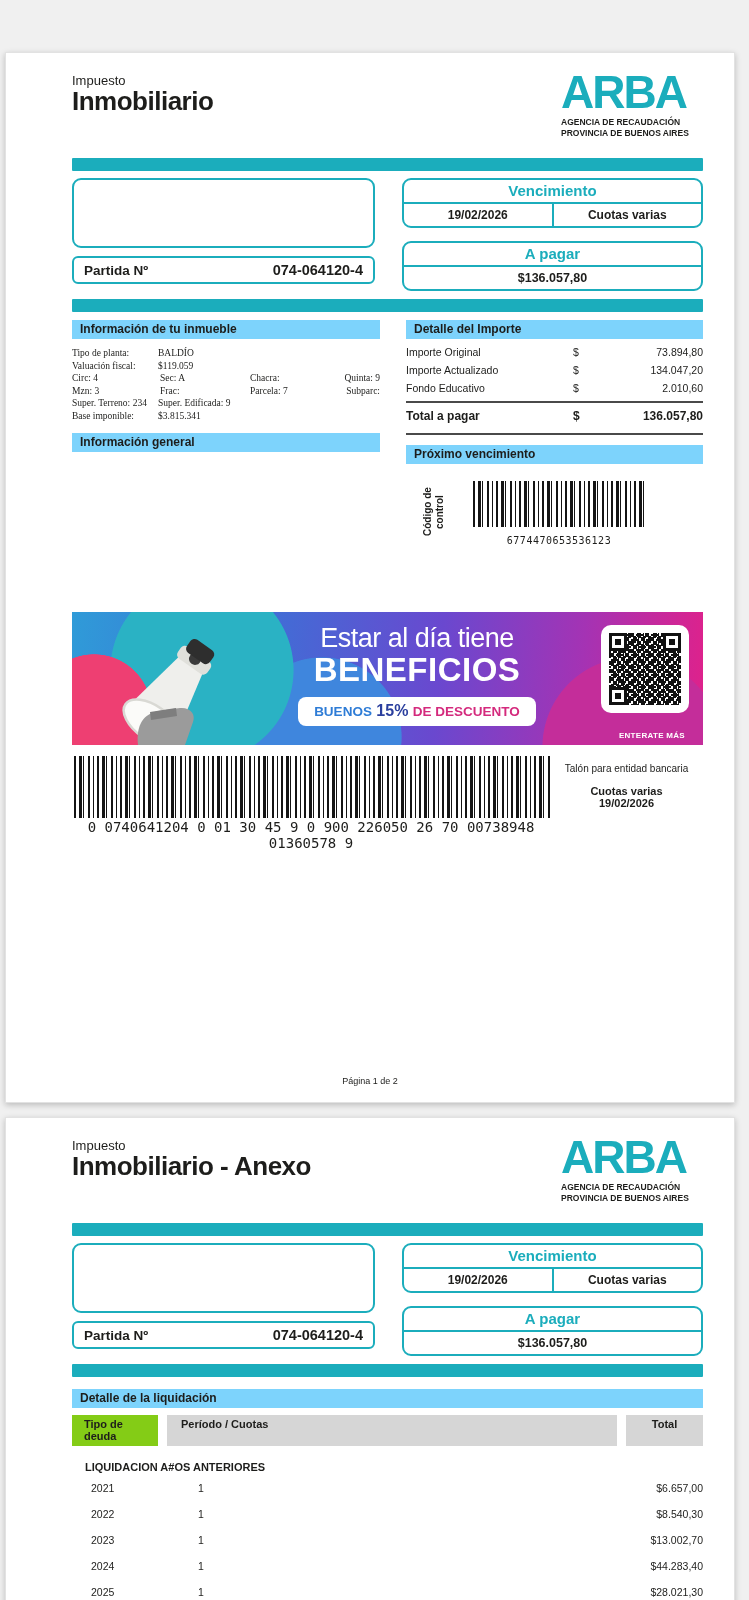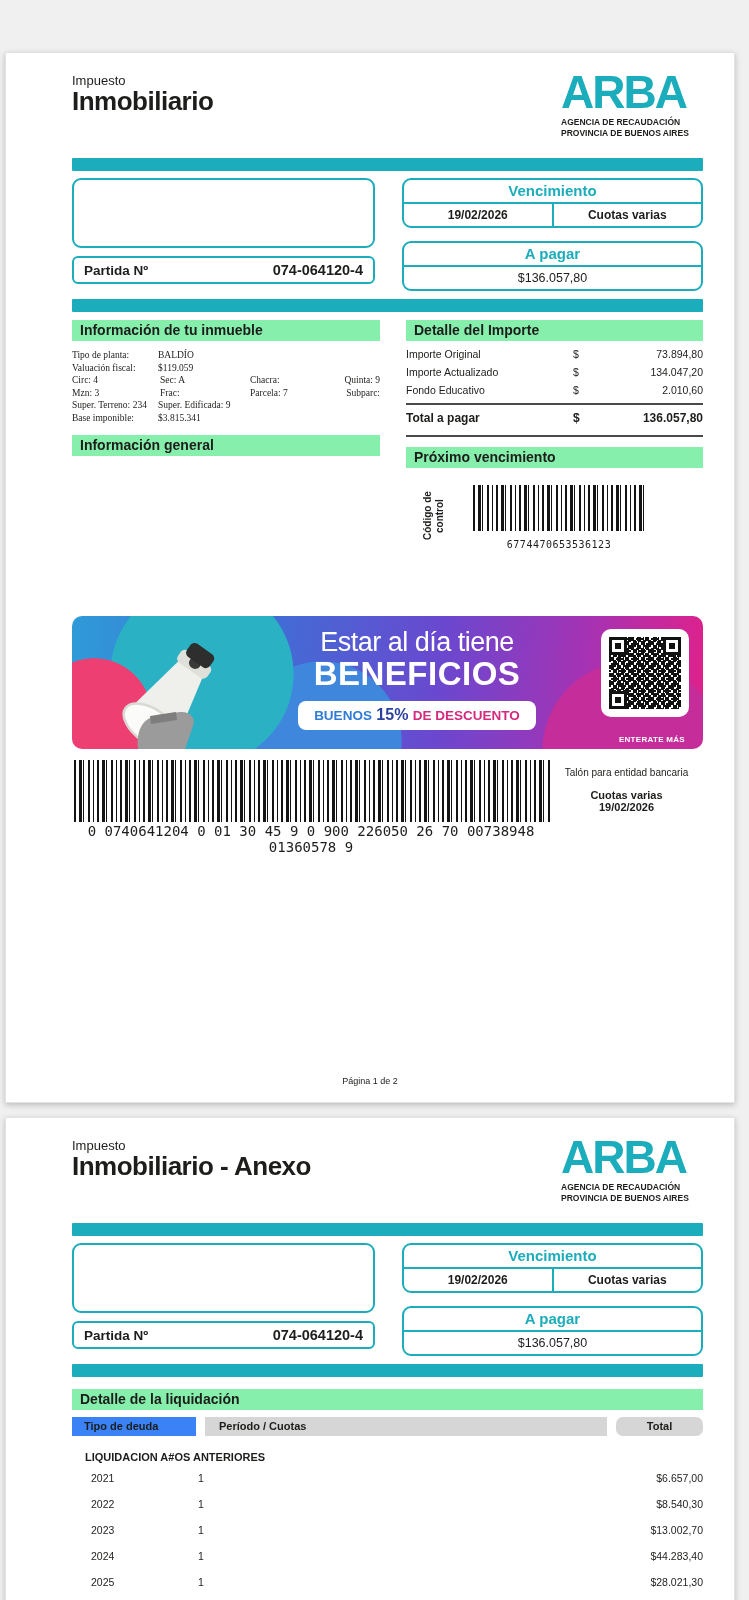--- a/index.html
+++ b/index.html
@@ -43,7 +43,7 @@
   .venc-cell { flex:1; text-align:center; font-weight:700; font-size:12px; padding:4px 0; }
   .venc-cell:first-child { border-right:2px solid #1badbc; }
   .pagar-box { margin-top:13px; border:2px solid #1badbc; border-radius:9px; overflow:hidden; }
-  .pagar-amount { text-align:center; font-weight:400; font-size:12.5px; padding:4px 0; border-top:2px solid #1badbc; }
+  .pagar-amount { text-align:center; font-weight:700; font-size:12.5px; padding:4px 0; border-top:2px solid #1badbc; }
 
   
   .info-cols { display:flex; gap:26px; margin-top:8px; }

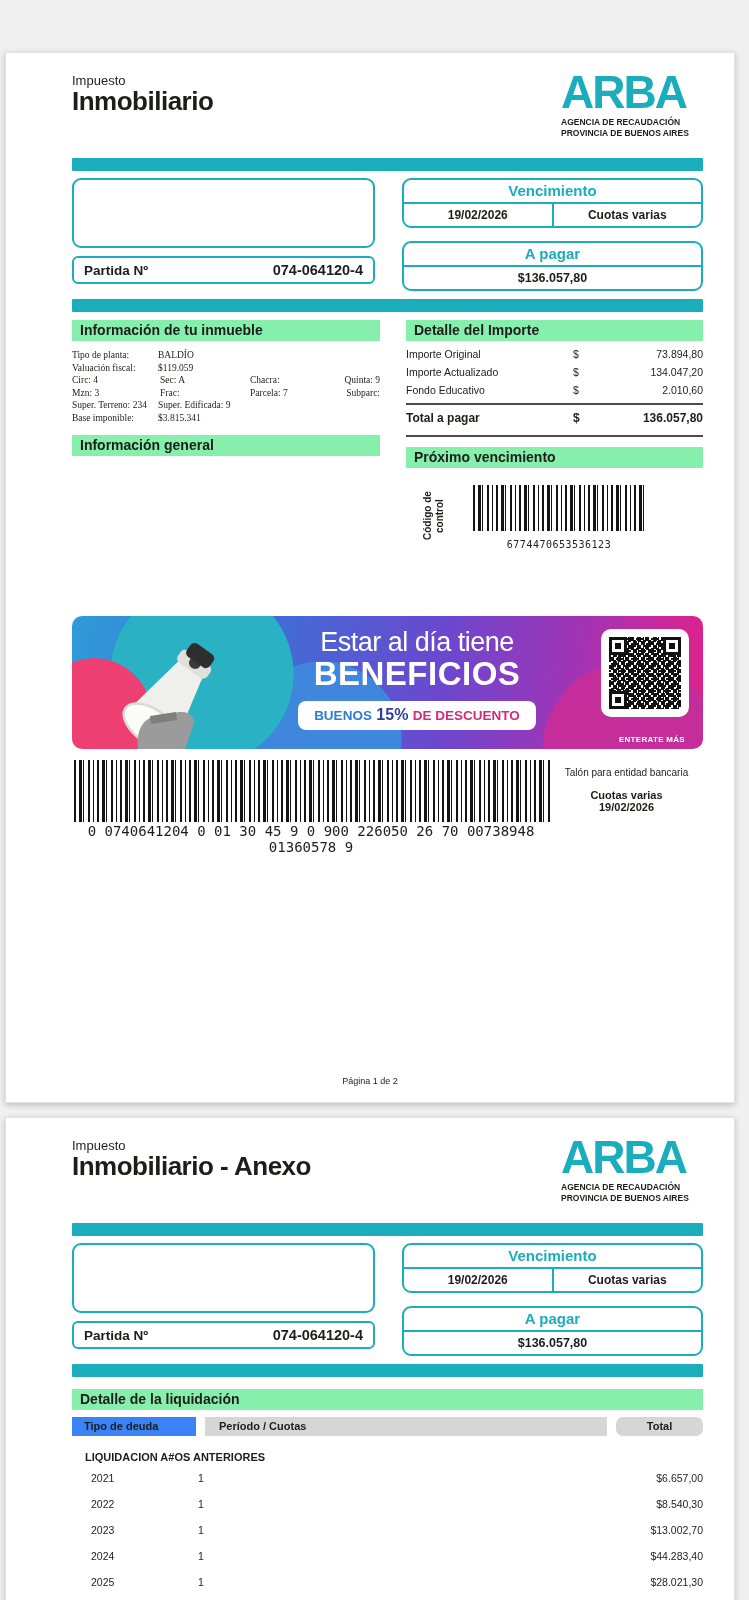--- a/index.html
+++ b/index.html
@@ -49,7 +49,7 @@
   .info-cols { display:flex; gap:26px; margin-top:8px; }
   .info-left { width:308px; }
   .info-right { flex:1; }
-  .sec-hdr { background:#86efac; font-weight:700; font-size:14px; padding:2px 8px 3px; }
+  .sec-hdr { background:#7dd3fc; font-weight:700; font-size:12px; padding:2px 8px 3px; }
   .prop { font-size:9.5px; margin-top:9px; }
   .prop-row { display:grid; margin-bottom:2.5px;font-family:Liberation Serif, serif; }
   .g2 { grid-template-columns:86px 1fr; }

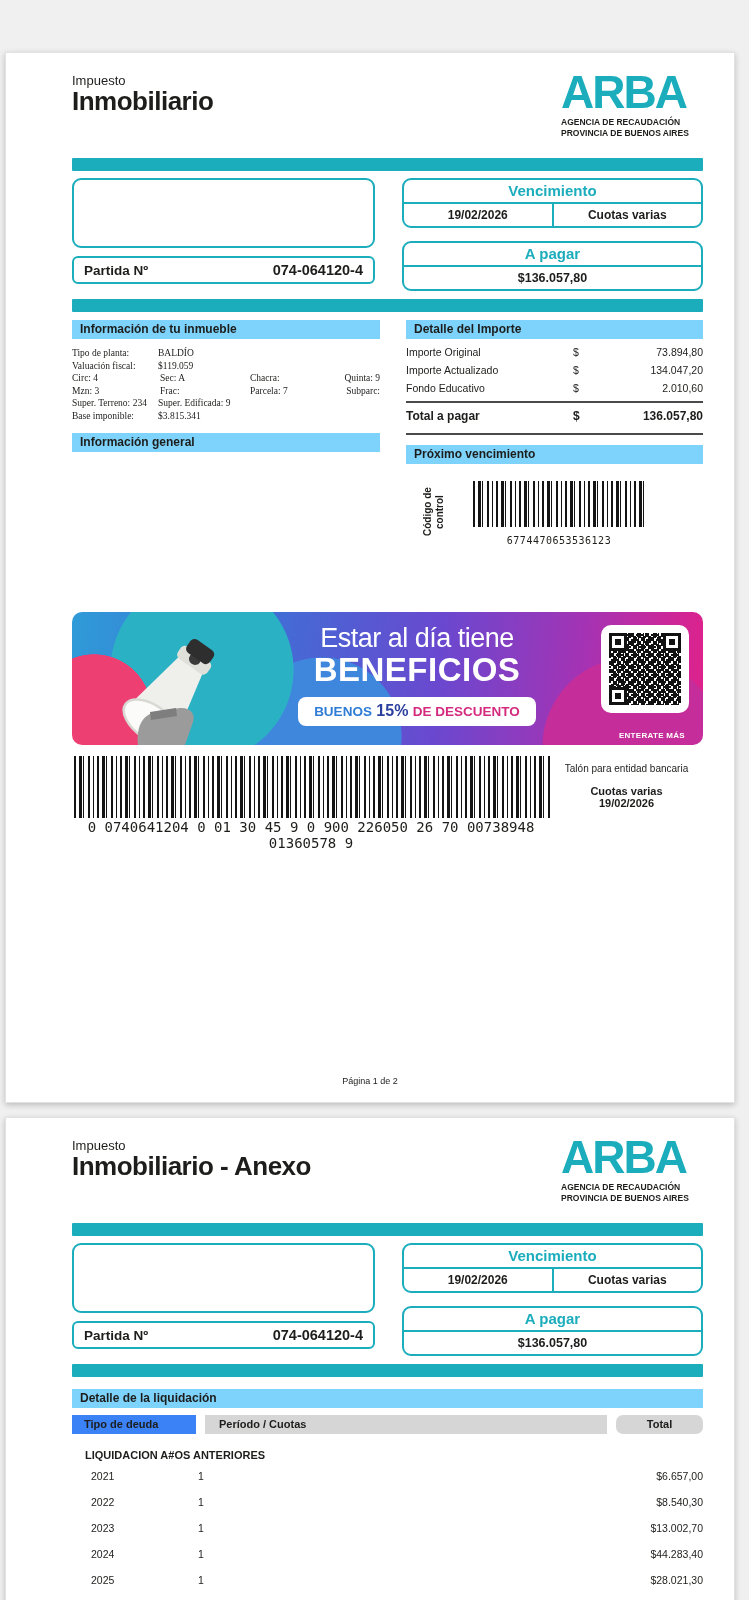--- a/index.html
+++ b/index.html
@@ -82,7 +82,7 @@
     letter-spacing:.5px; margin-top:8px; }
 
   
-  .banner { position:relative; margin-top:66px; height:133px; overflow:hidden; border-radius:10px;
+  .banner { position:relative; margin-top:66px; height:133px; overflow:hidden; border-radius:0;
     background:
       radial-gradient(circle 58px at 22px 100px, #ee3f72 0 99%, transparent 100%),
       radial-gradient(circle 92px at 130px 58px, #2ab2c4 0 99%, transparent 100%),

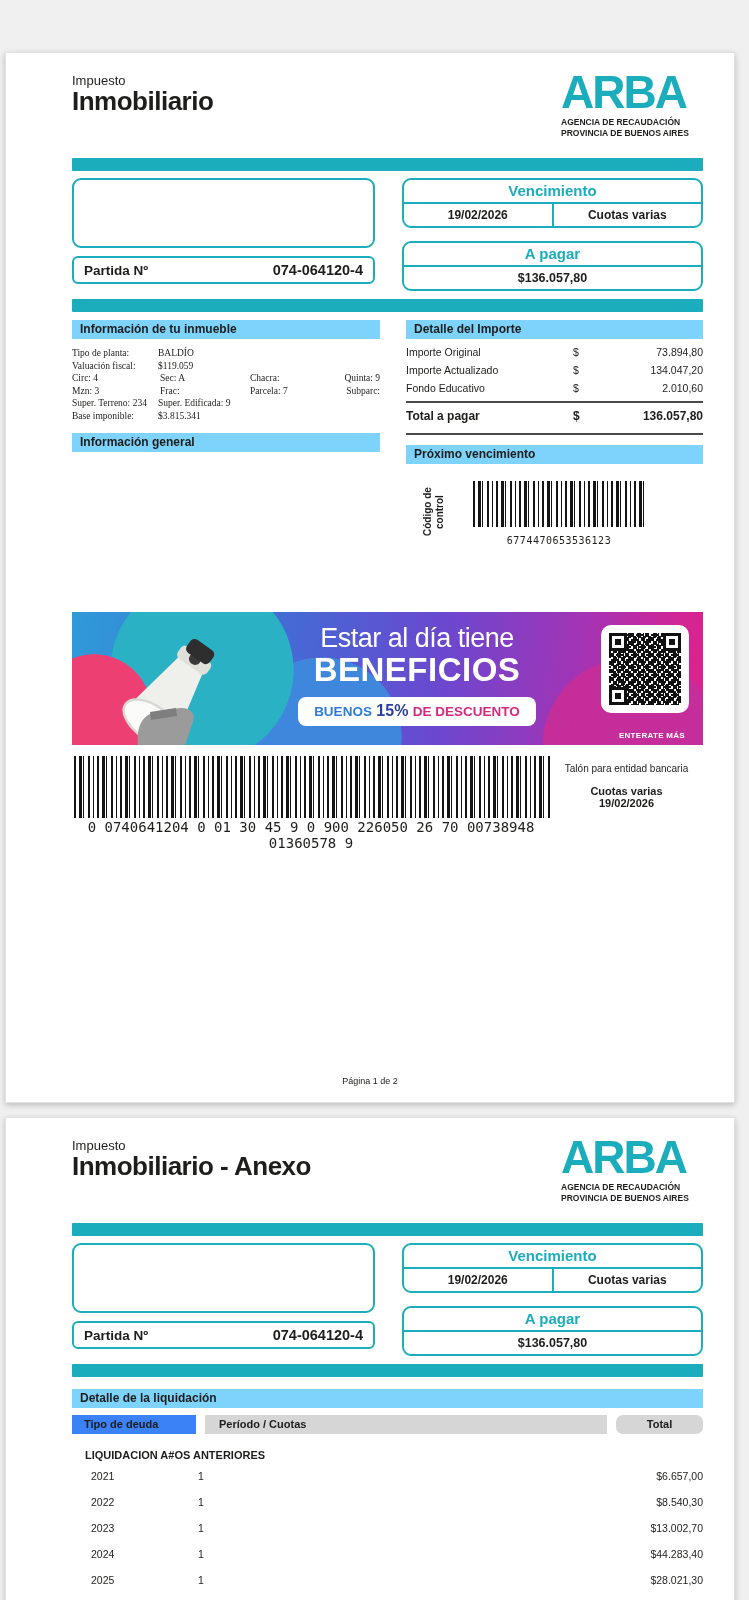--- a/index.html
+++ b/index.html
@@ -123,7 +123,7 @@
   
   .liq-title { margin-top:12px; }
   .liq-cols { display:flex; gap:9px; margin-top:7px; font-weight:700; font-size:11px; }
-  .col-tipo { width:124px; background:#3b82f6; padding:3px 0 4px 12px; }
+  .col-tipo { width:86px; background:#84cc16; padding:3px 0 4px 12px; }
   .col-periodo { flex:1; background:#d6d6d6; padding:3px 0 4px 14px; }
   .col-total { width:87px; background:#d6d6d6; padding:3px 0 4px; text-align:center;border-radius:7px; }
   .liq-group { font-weight:700; font-size:11px; margin:15px 0 2px 13px; }

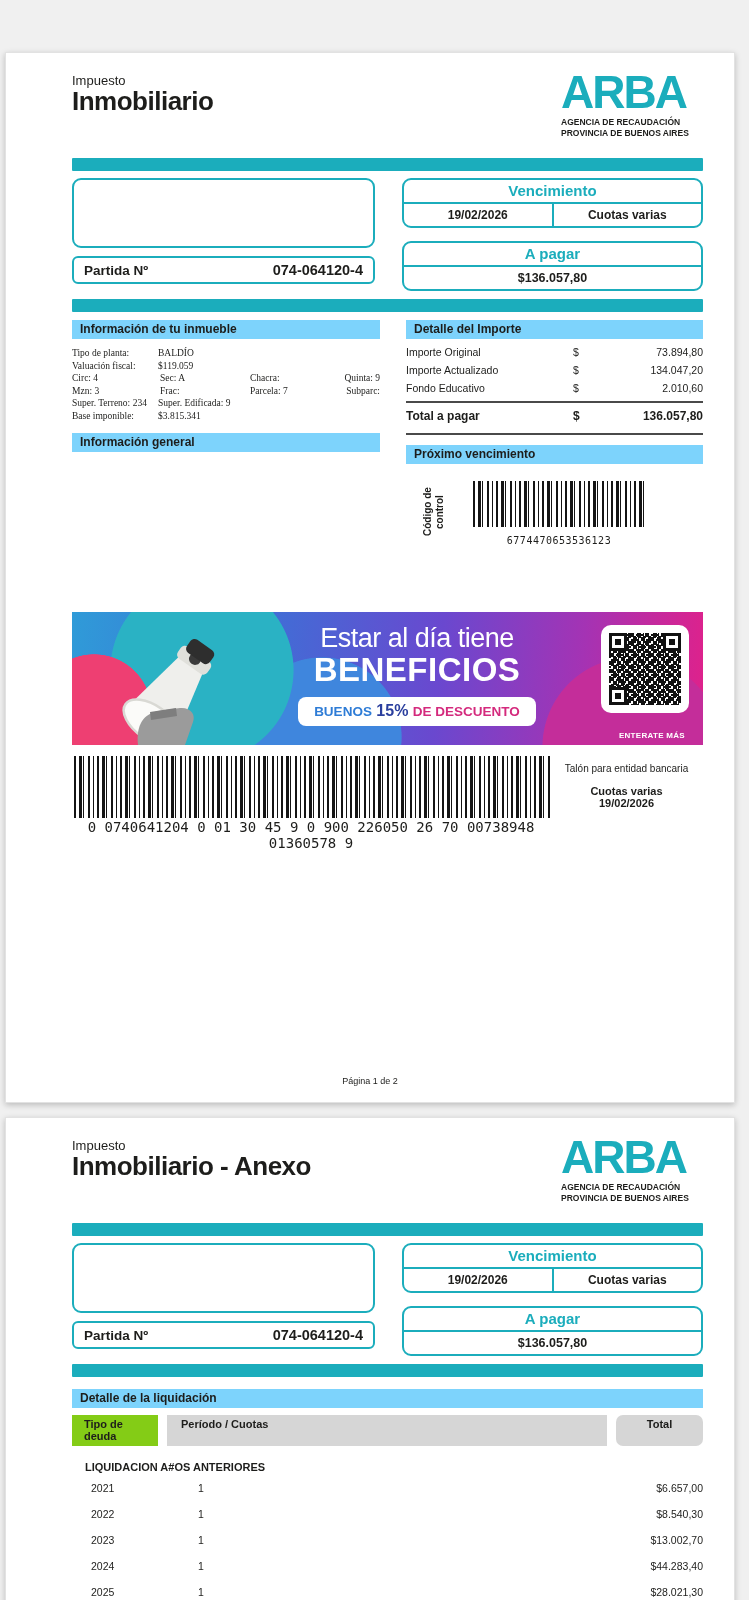--- a/index.html
+++ b/index.html
@@ -125,7 +125,7 @@
   .liq-cols { display:flex; gap:9px; margin-top:7px; font-weight:700; font-size:11px; }
   .col-tipo { width:86px; background:#84cc16; padding:3px 0 4px 12px; }
   .col-periodo { flex:1; background:#d6d6d6; padding:3px 0 4px 14px; }
-  .col-total { width:87px; background:#d6d6d6; padding:3px 0 4px; text-align:center;border-radius:7px; }
+  .col-total { width:77px; background:#d6d6d6; padding:3px 0 4px; text-align:center; }
   .liq-group { font-weight:700; font-size:11px; margin:15px 0 2px 13px; }
   .liq-row { display:flex; font-size:10.5px; padding:7px 0; }
   .r-tipo { width:111px; padding-left:19px; }

